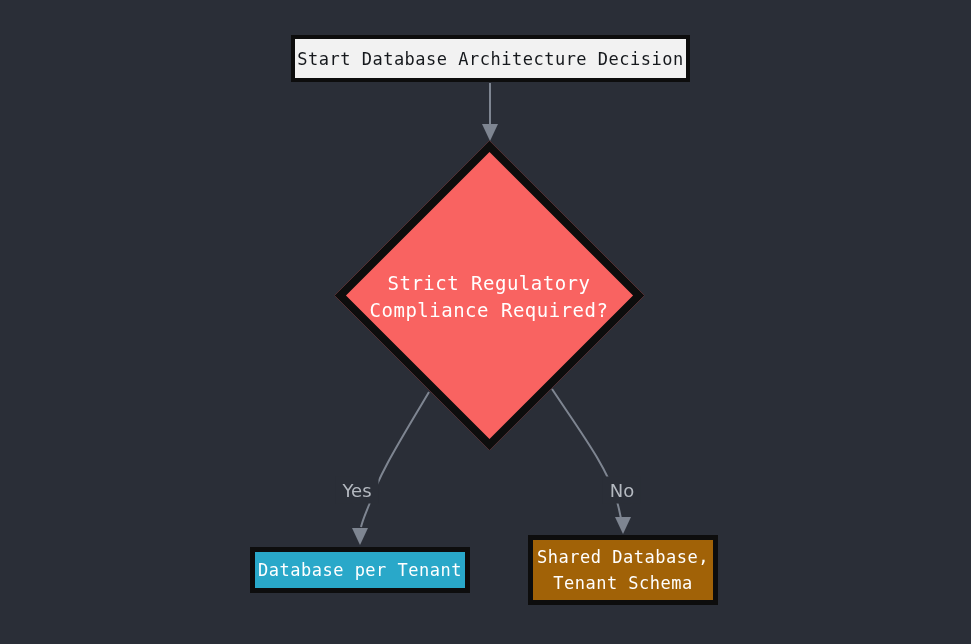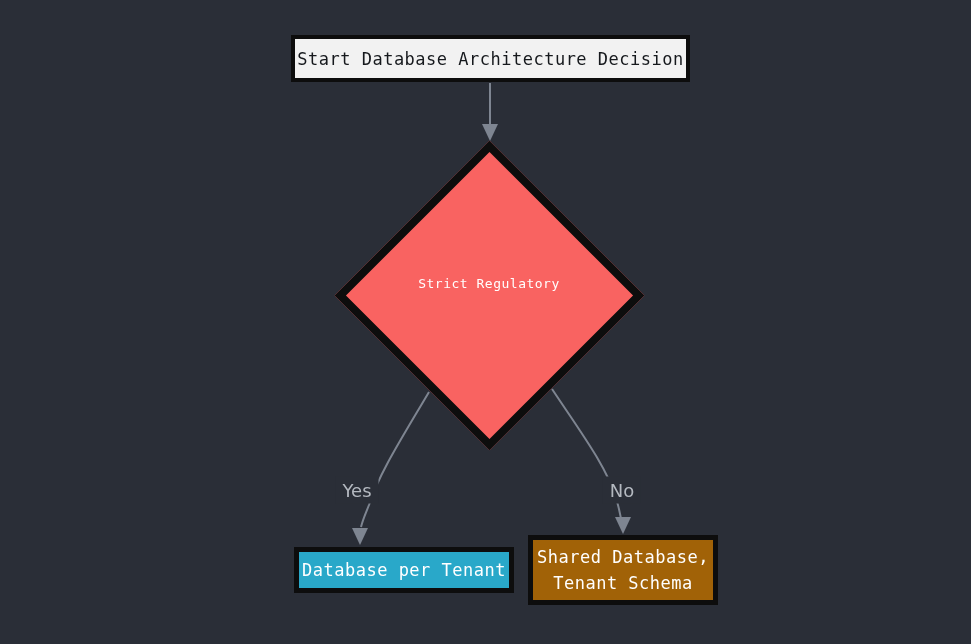--- a/index.html
+++ b/index.html
@@ -76,7 +76,7 @@
     width: 300px;
     text-align: center;
     color: #ffffff;
-    font-size: 13px;
+    font-size: 19px;
     line-height: 27px;
     letter-spacing: 0.5px;
     z-index: 3;

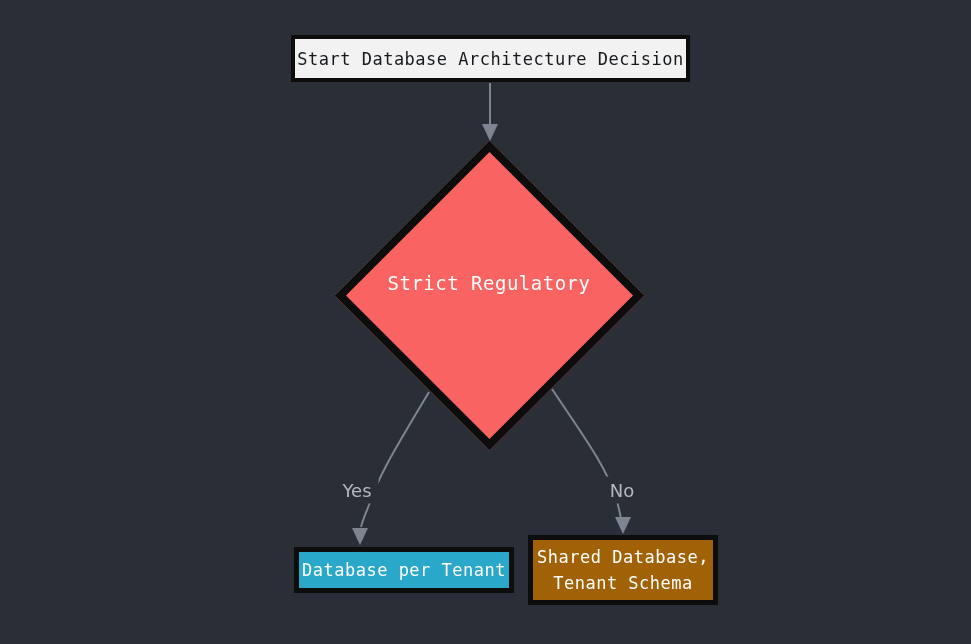--- a/index.html
+++ b/index.html
@@ -118,6 +118,7 @@
   <div class="diamond-shape" style="background: rgb(249, 99, 97);"></div>
   <div class="diamond-text">
     <div>Strict Regulatory</div>
+    <div>Compliance Required?</div>
   </div>
 
   <div class="edge-label edge-label-yes">Yes</div>

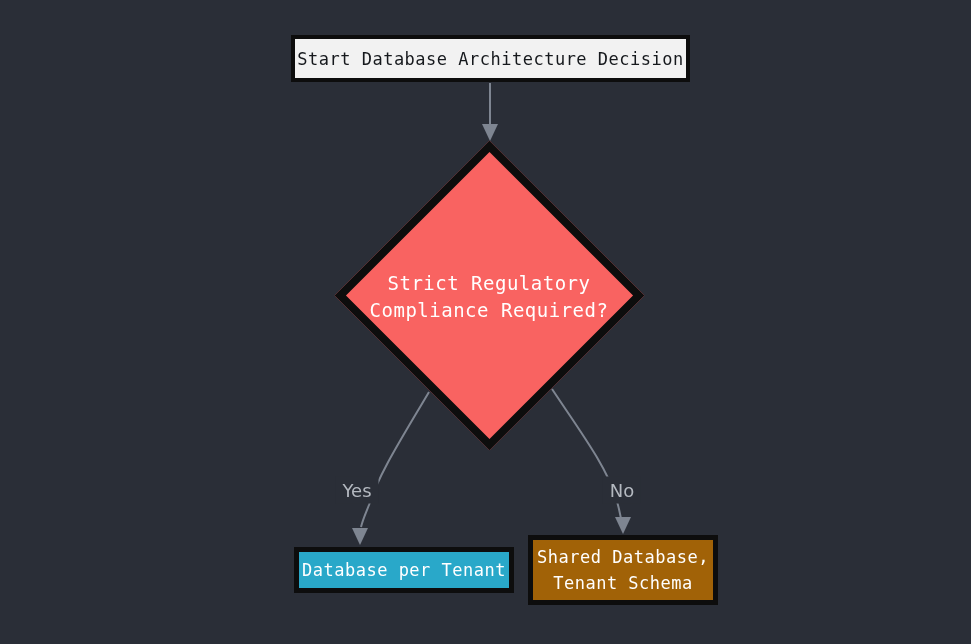--- a/index.html
+++ b/index.html
@@ -52,7 +52,6 @@
     width: 220px; height: 46px;
     border-width: 5px;
     color: #ffffff;
-    margin-left: 44px;
   }
   .node-no-outcome {
     left: 528px; top: 535px;

